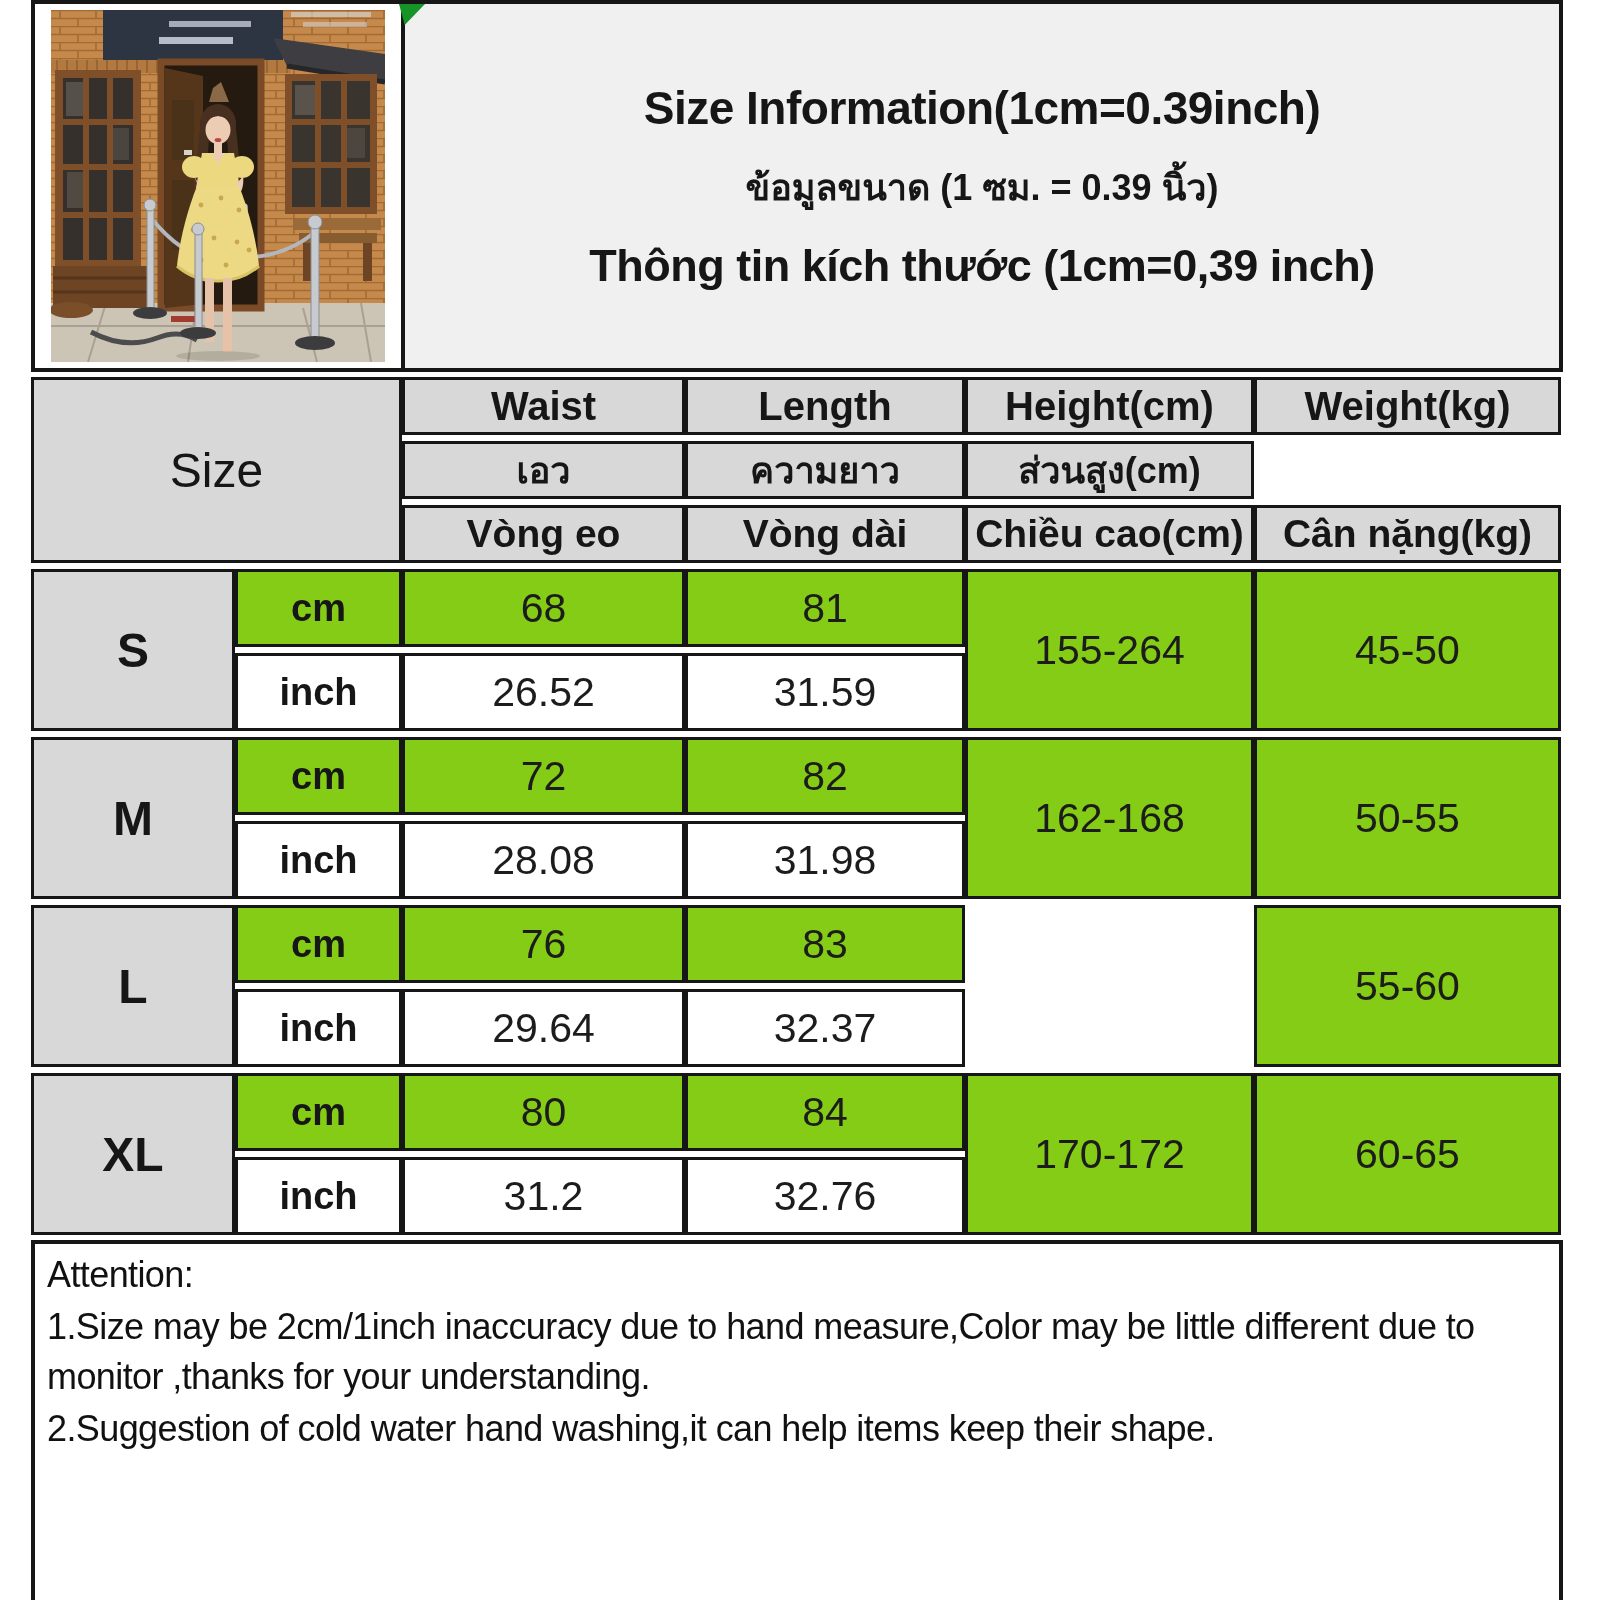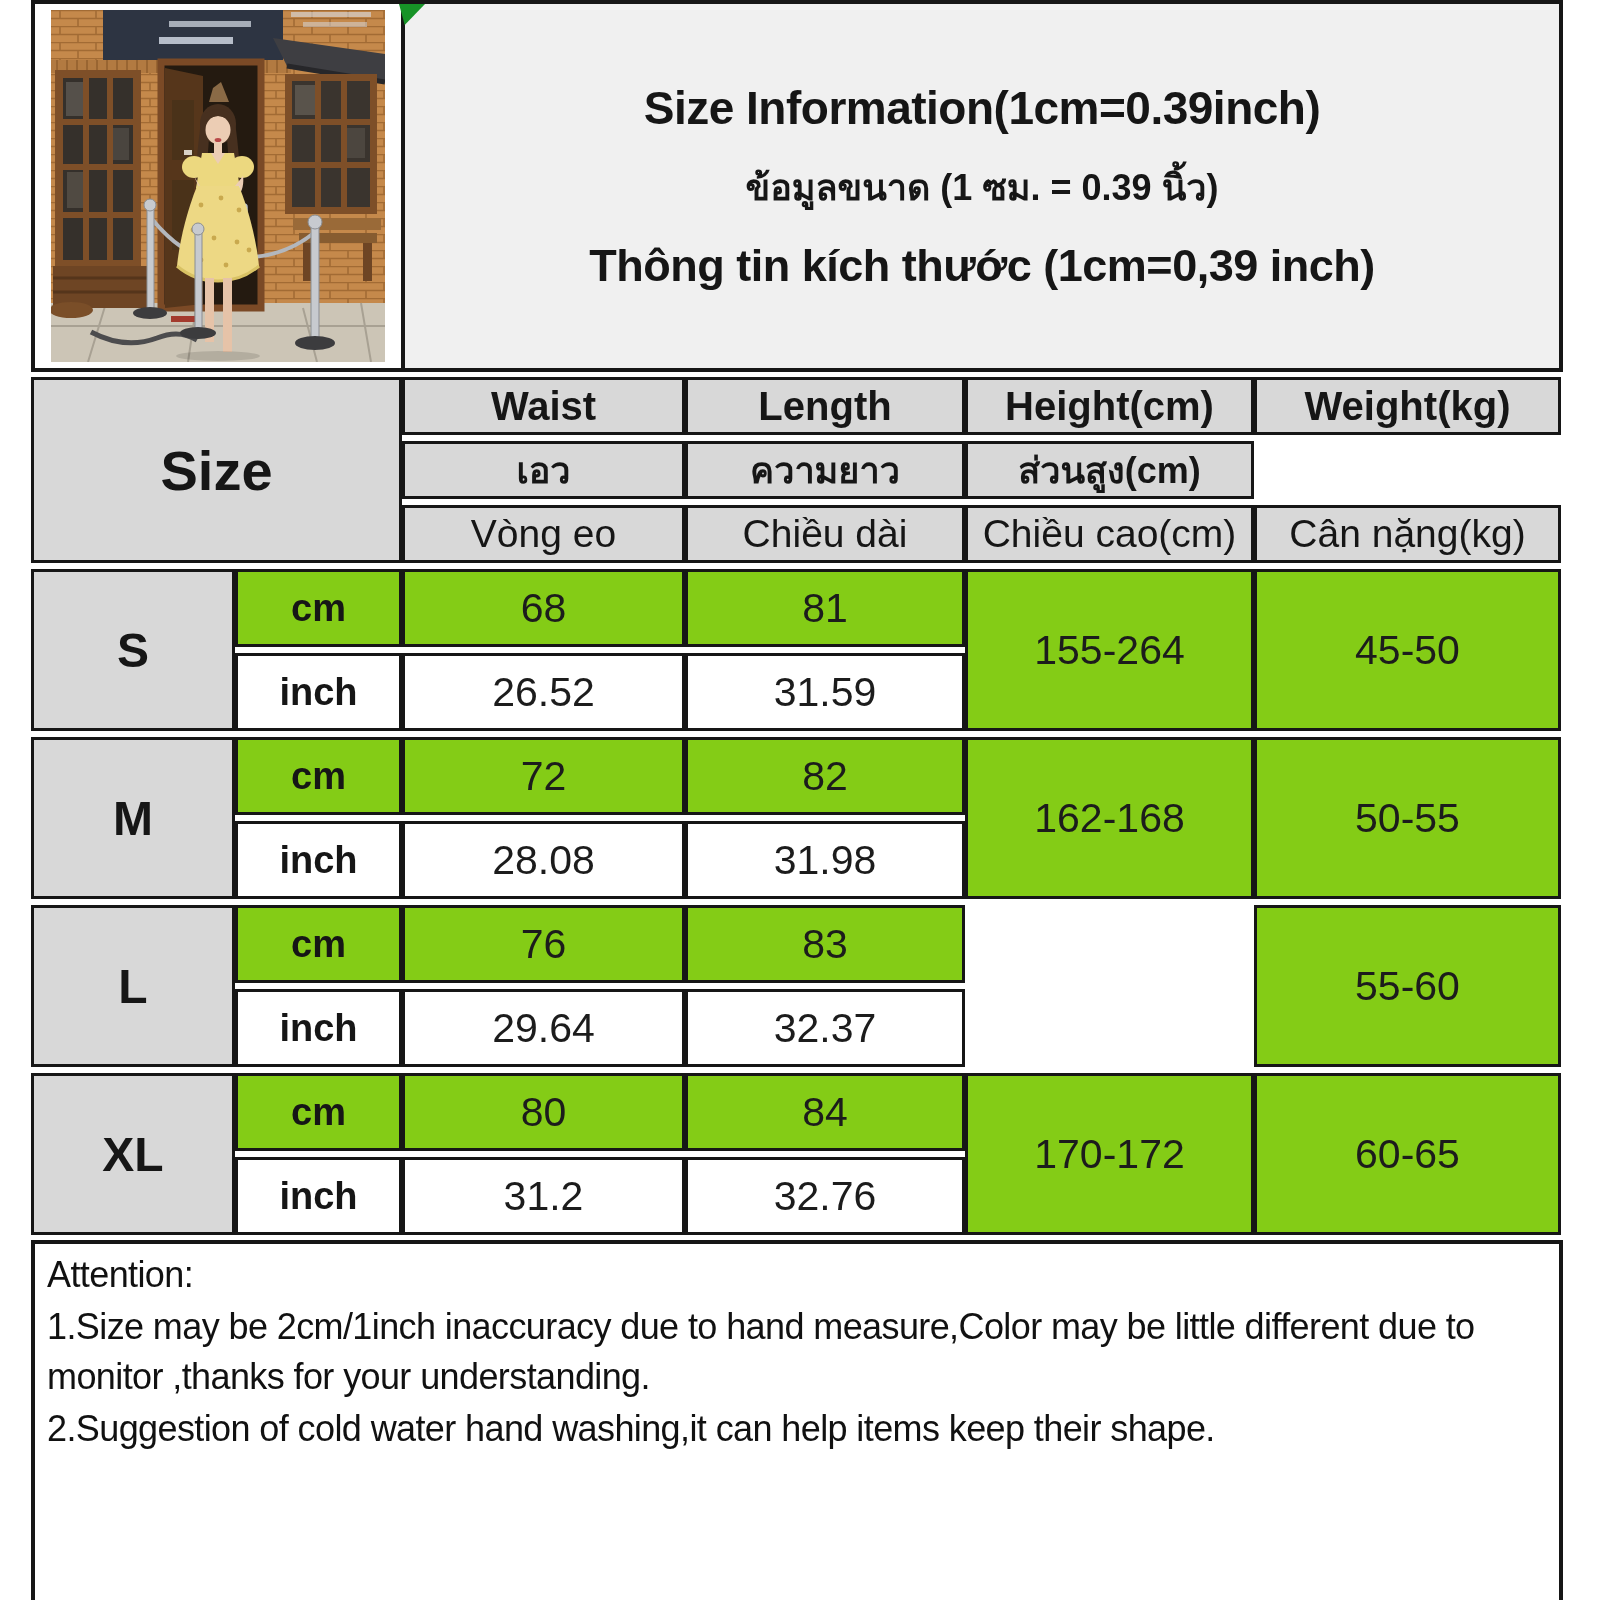--- a/index.html
+++ b/index.html
@@ -28,7 +28,7 @@
   .bg-dark{background:#d8d8d8;}
   .bg-light{background:#84cc16;}
   .bg-white{background:#ffffff;}
-  .size-word{font-size:56px;font-weight:bold;}
+  .size-word{font-size:48px;font-weight:normal;}
   .hdr-en{font-size:40px;font-weight:bold;}
   .hdr-th{font-size:36px;font-weight:bold;}
   .hdr-vi{font-size:39px;font-weight:normal;text-align:center;}

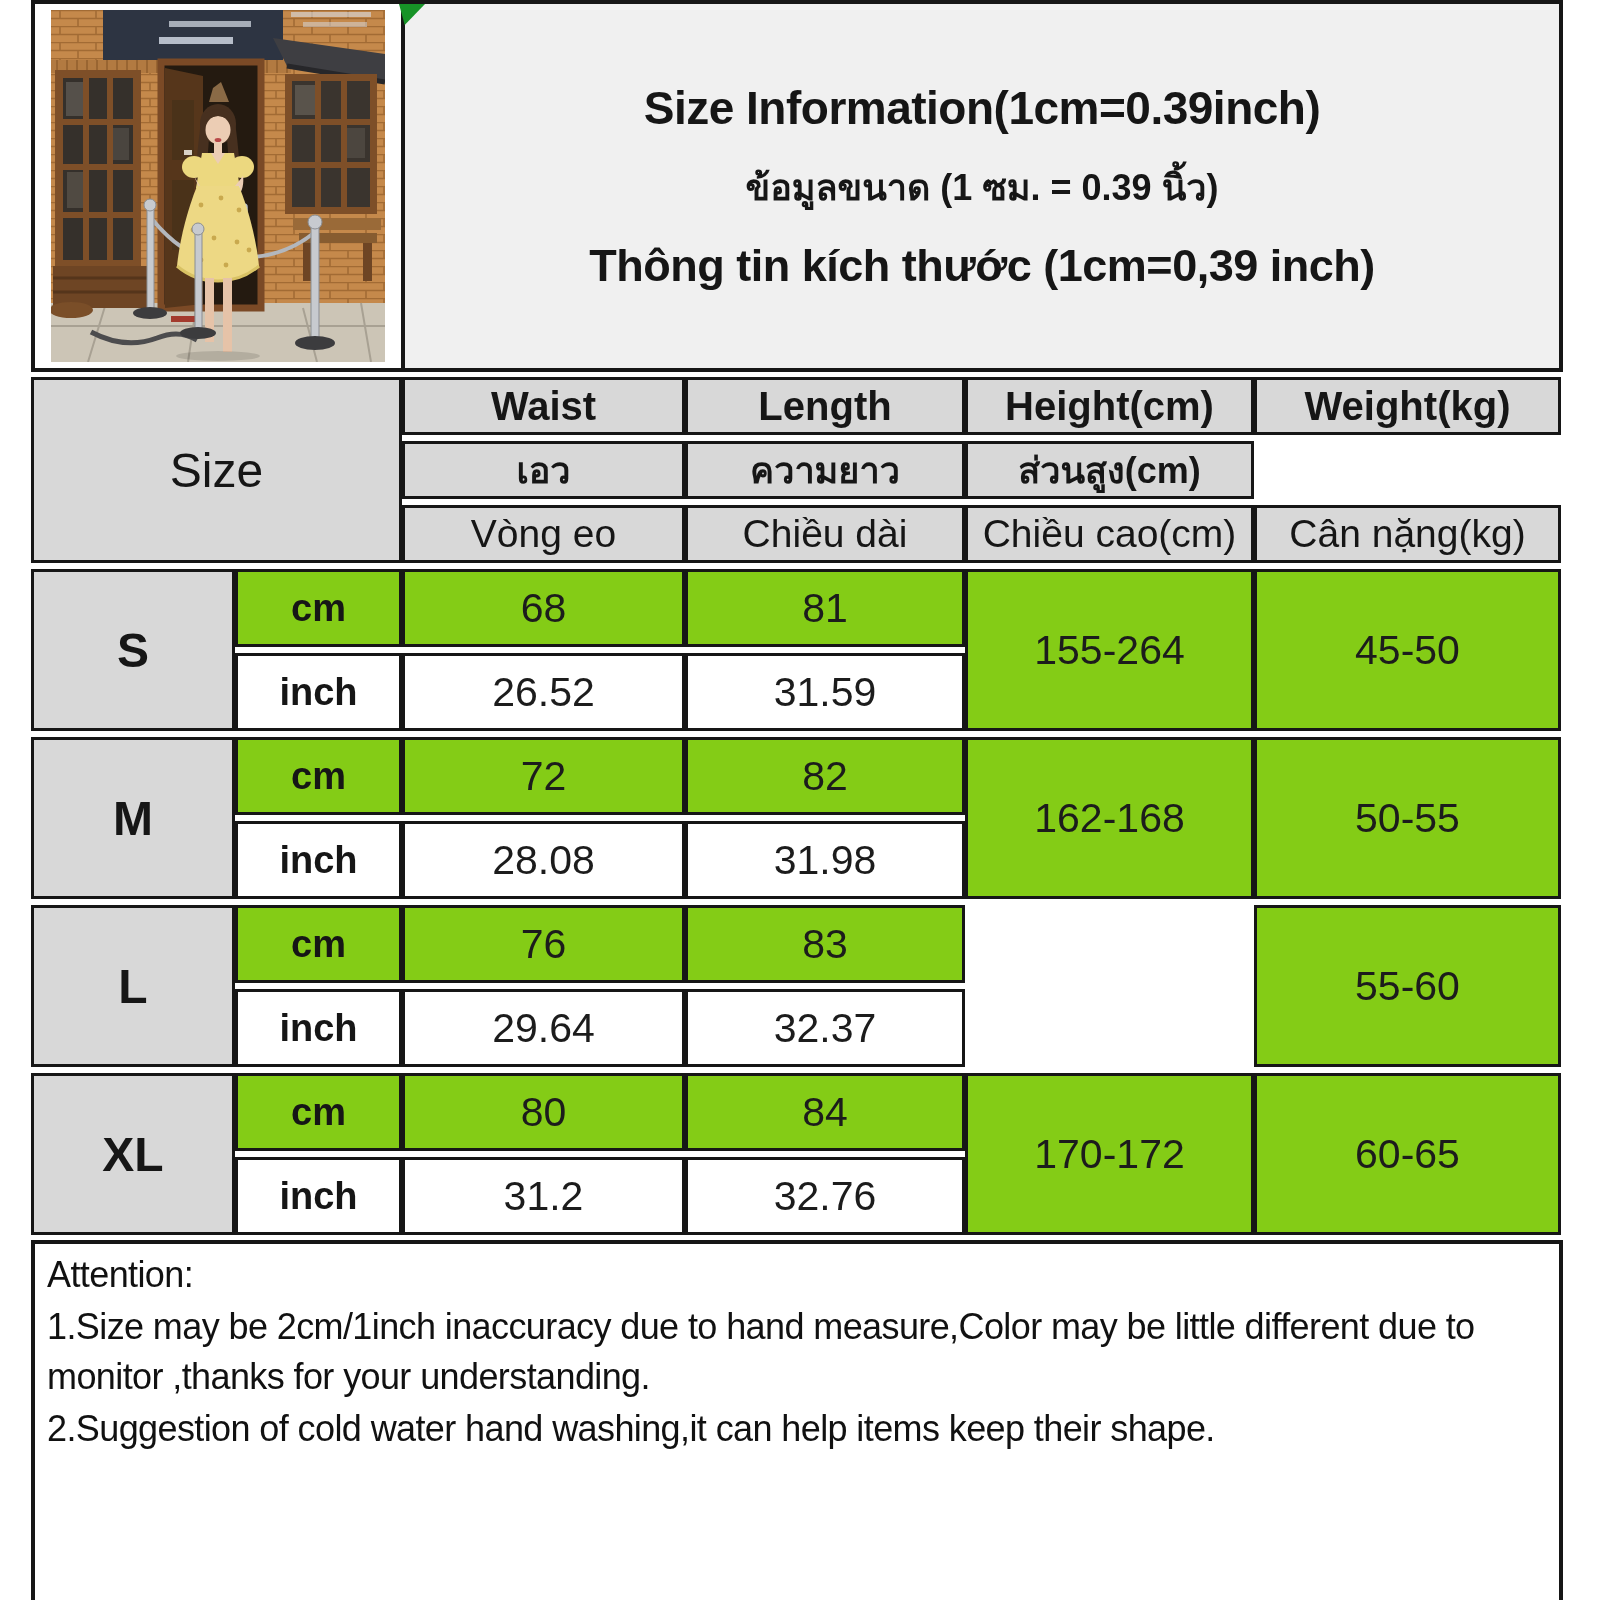--- a/index.html
+++ b/index.html
@@ -31,7 +31,7 @@
   .size-word{font-size:48px;font-weight:normal;}
   .hdr-en{font-size:40px;font-weight:bold;}
   .hdr-th{font-size:36px;font-weight:bold;}
-  .hdr-vi{font-size:39px;font-weight:normal;text-align:center;}
+  .hdr-vi{font-size:39px;font-weight:bold;text-align:center;}
   .size-letter{font-size:48px;font-weight:bold;}
   .unit-label{font-size:38px;font-weight:bold;}
   .val{font-size:41px;color:#1c1c1c;}

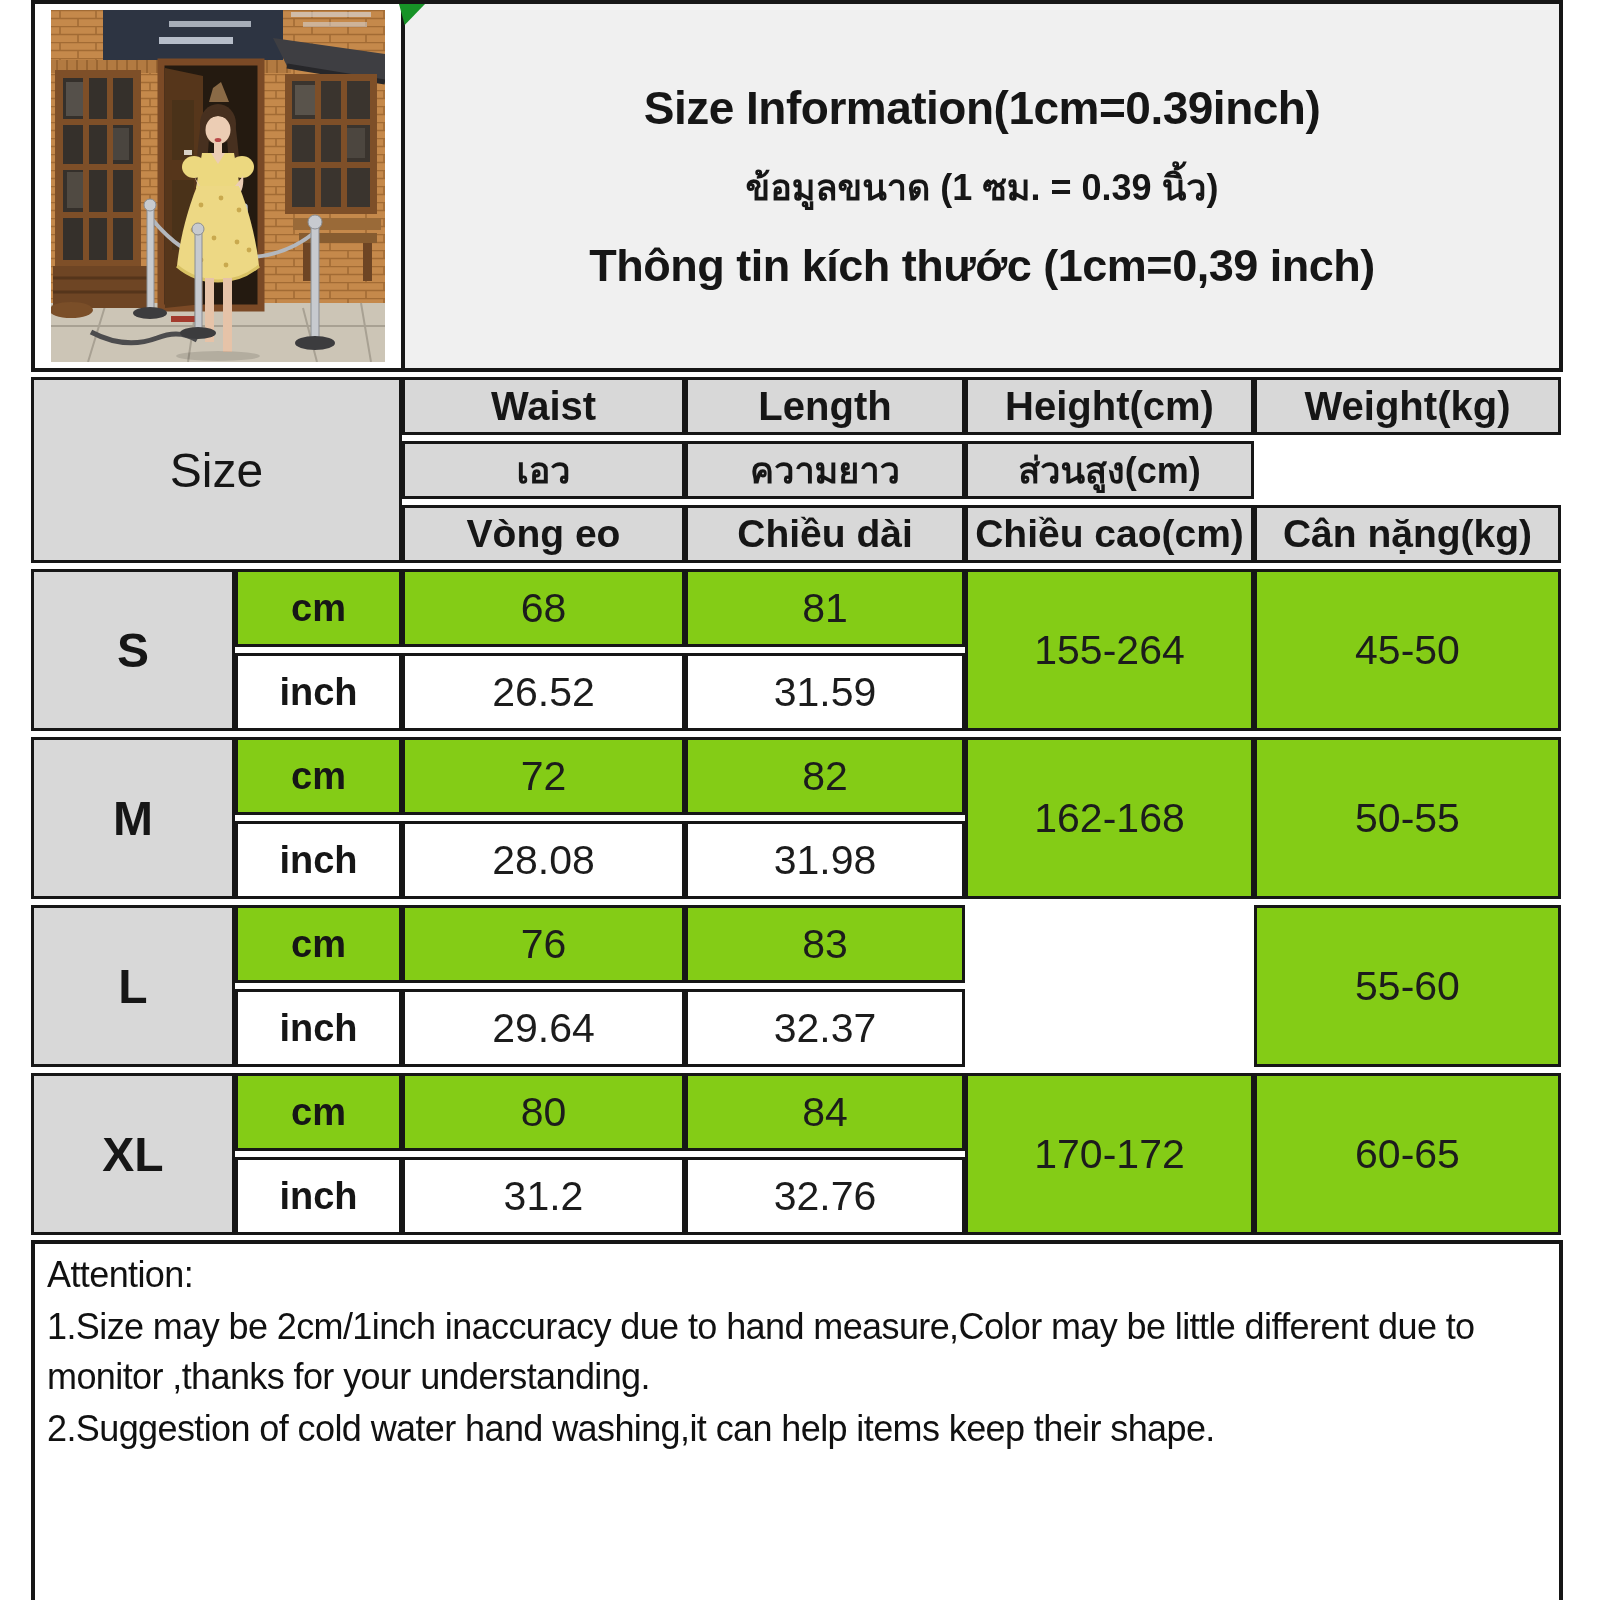--- a/index.html
+++ b/index.html
@@ -183,7 +183,7 @@
     <div class="cell bg-dark hdr-th" style="grid-area:2/4/3/5">ความยาว</div>
     <div class="cell bg-dark hdr-th" style="grid-area:2/5/3/6">ส่วนสูง(cm)</div>
     <div class="cell bg-dark hdr-vi" style="grid-area:3/3/4/4">Vòng eo</div>
-    <div class="cell bg-dark hdr-vi" style="grid-area:3/4/4/5">Chiều dài</div>
+    <div class="cell bg-dark hdr-vi" style="grid-area:3/4/4/5">Vòng dài</div>
     <div class="cell bg-dark hdr-vi" style="grid-area:3/5/4/6">Chiều cao(cm)</div>
     <div class="cell bg-dark hdr-vi" style="grid-area:3/6/4/7">Cân nặng(kg)</div>
 

